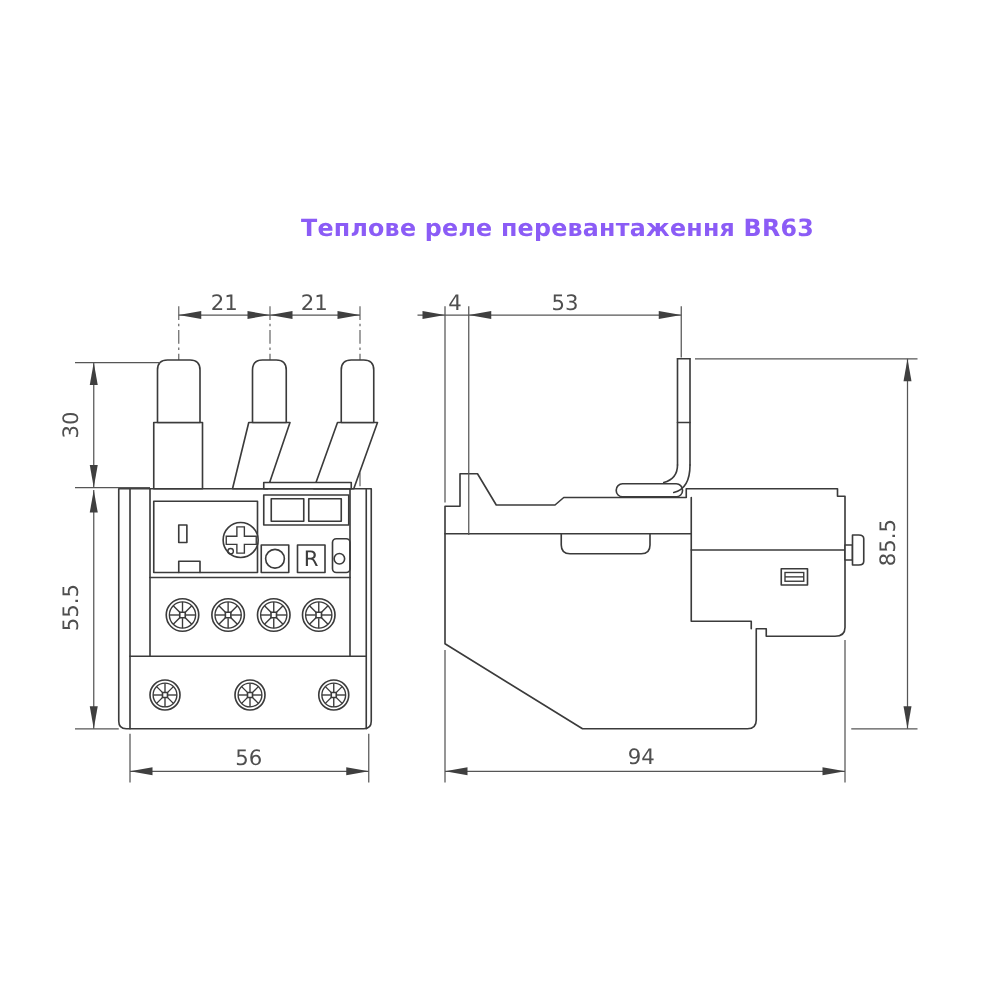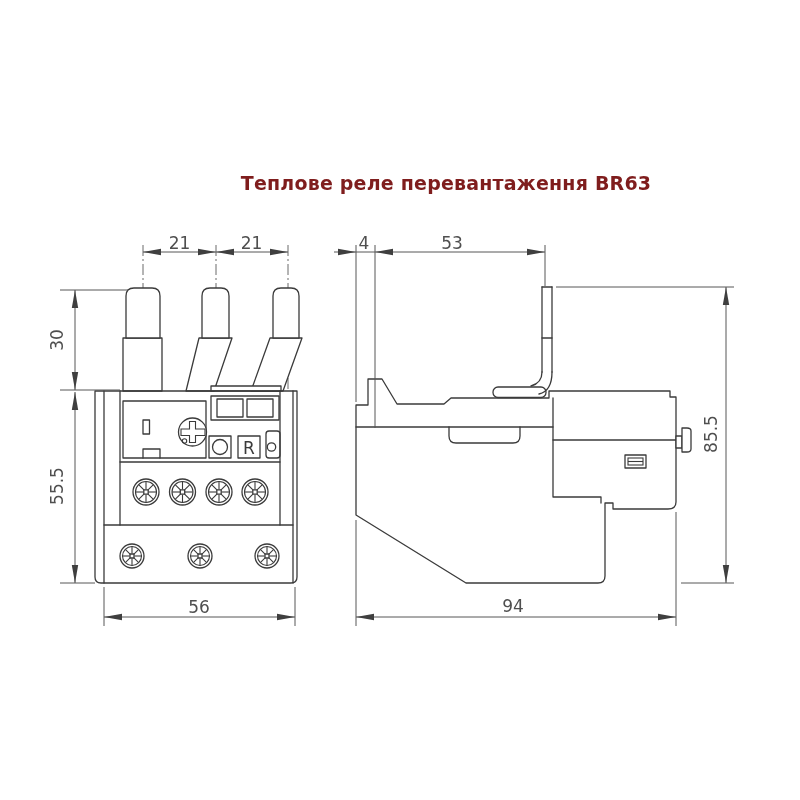--- a/index.html
+++ b/index.html
@@ -6,7 +6,7 @@
   .stage{position:relative;width:800px;height:800px;background:#fff;overflow:hidden;
          font-family:"DejaVu Sans","Liberation Sans",sans-serif;}
   .title{position:absolute;top:172px;left:96px;width:700px;margin:0;
-         text-align:center;font-size:19px;font-weight:bold;color:#7f1d1d;letter-spacing:.2px;}
+         text-align:center;font-size:19px;font-weight:bold;color:#8b5cf6;letter-spacing:.2px;}
   svg{position:absolute;top:0;left:0;}
   
   .ln{stroke:#3b3b3b;stroke-width:1.3;fill:none;stroke-linejoin:round;stroke-linecap:round;}

